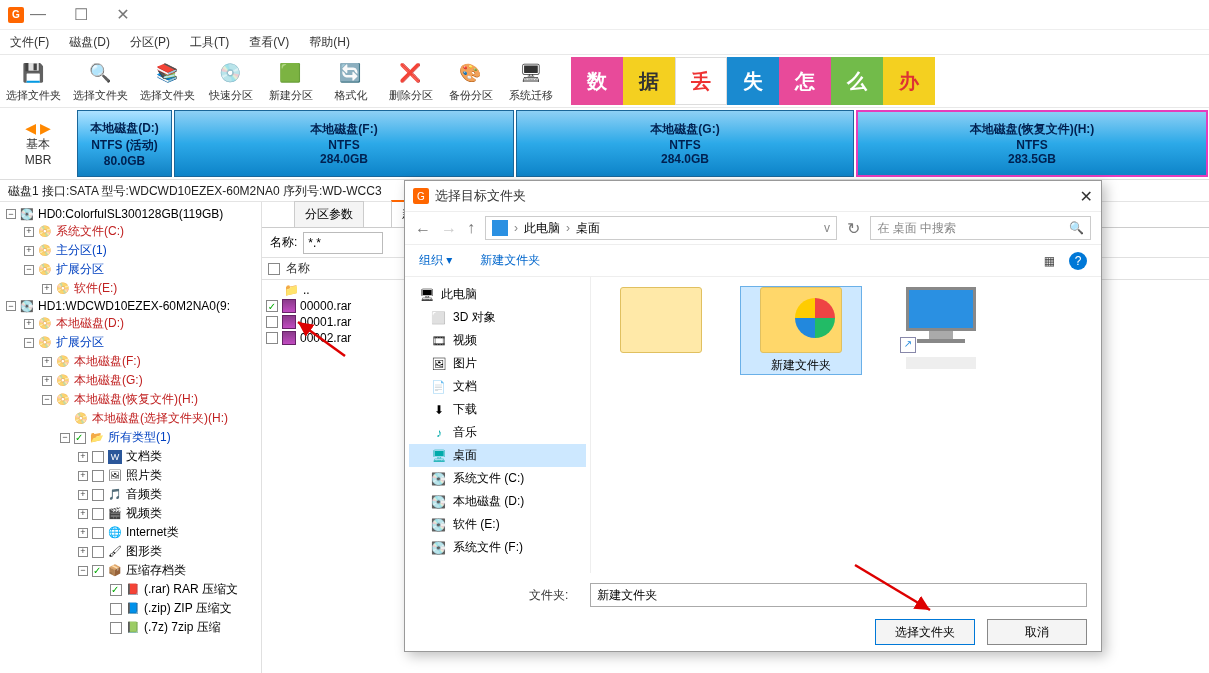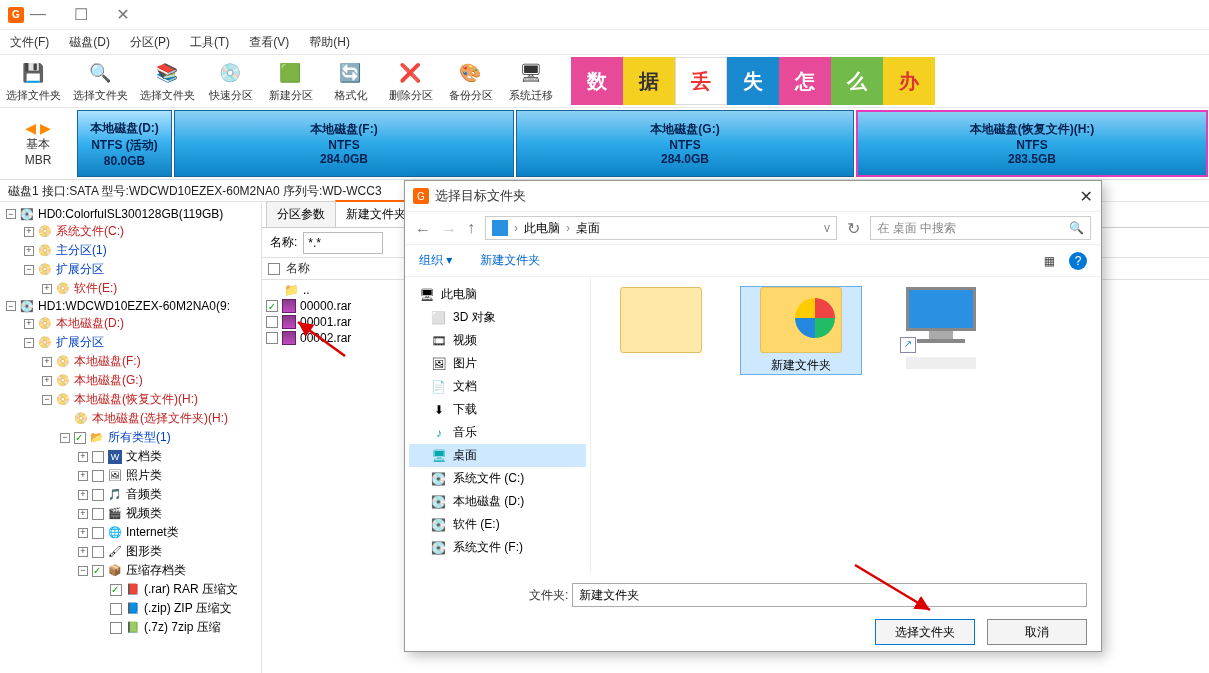--- a/index.html
+++ b/index.html
@@ -51,7 +51,7 @@
 
 .rightpane { flex: 1; display: flex; flex-direction: column; }
 .tabs { height: 26px; display: flex; align-items: flex-end; border-bottom: 1px solid #ccc; padding-left: 4px; font-size: 12px;}
-.tabs .tab { padding: 4px 10px; border: 1px solid #ccc; border-bottom: none; margin-right: -1px; background: #f4f4f4; cursor: pointer;}
+.tabs .tab { padding: 4px 10px; border: 1px solid #ccc; border-bottom: none; margin-right: -1px; background: #f4f4f4; cursor: pointer; margin-left: 28px;}
 .tabs .tab.active { background: #fff; border-top: 2px solid #f60;}
 .filterrow { height: 30px; display: flex; align-items: center; padding: 4px 8px; gap: 6px; border-bottom: 1px solid #e0e0e0;}
 .filterrow input { height: 22px; width: 80px; border: 1px solid #bbb; padding: 0 4px; font-size: 12px;}

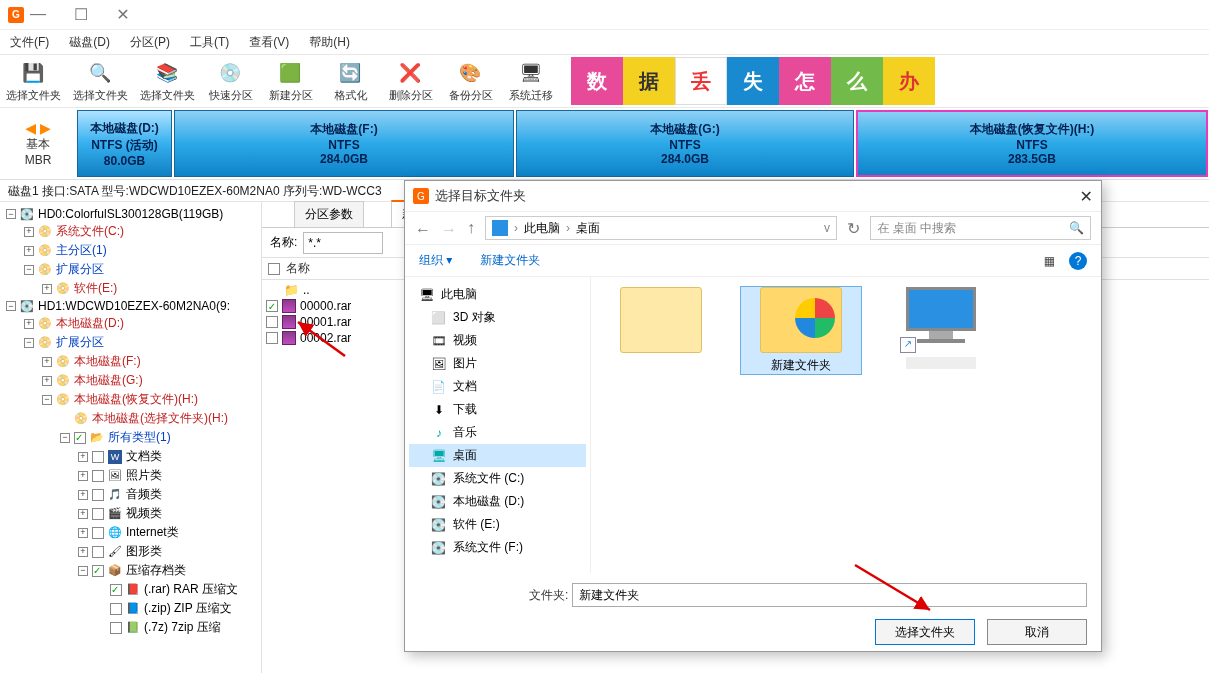--- a/index.html
+++ b/index.html
@@ -86,7 +86,7 @@
 .dialog .ditem .dic { width:82px;height:66px;background:#ffe9a8;border:1px solid #e0c060;border-radius:3px;position:relative;}
 .dialog .ditem.sel { background:#cde8ff;outline:1px solid #6ab0e8;}
 .dialog .dbottom { padding:10px 14px;display:flex;flex-direction:column;gap:12px;}
-.dialog .frow { display:flex;align-items:center;gap:4px;}
+.dialog .frow { display:flex;align-items:center;gap:22px;}
 .dialog .frow label { font-size:12px;color:#333;}
 .dialog .frow input { flex:1;height:24px;border:1px solid #aaa;padding:0 6px;font-size:12px;}
 .dialog .btnrow { display:flex;justify-content:flex-end;gap:12px;}

